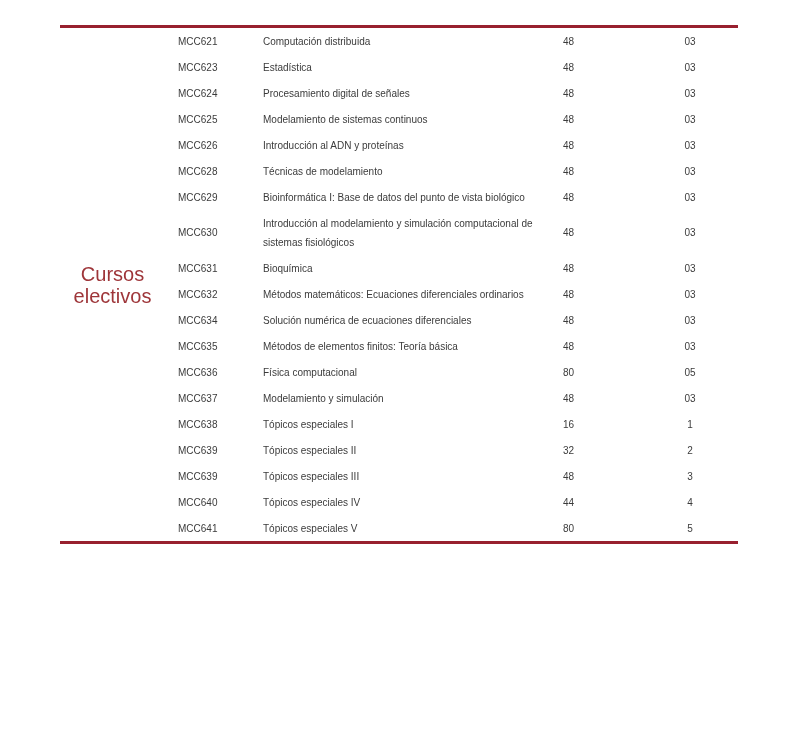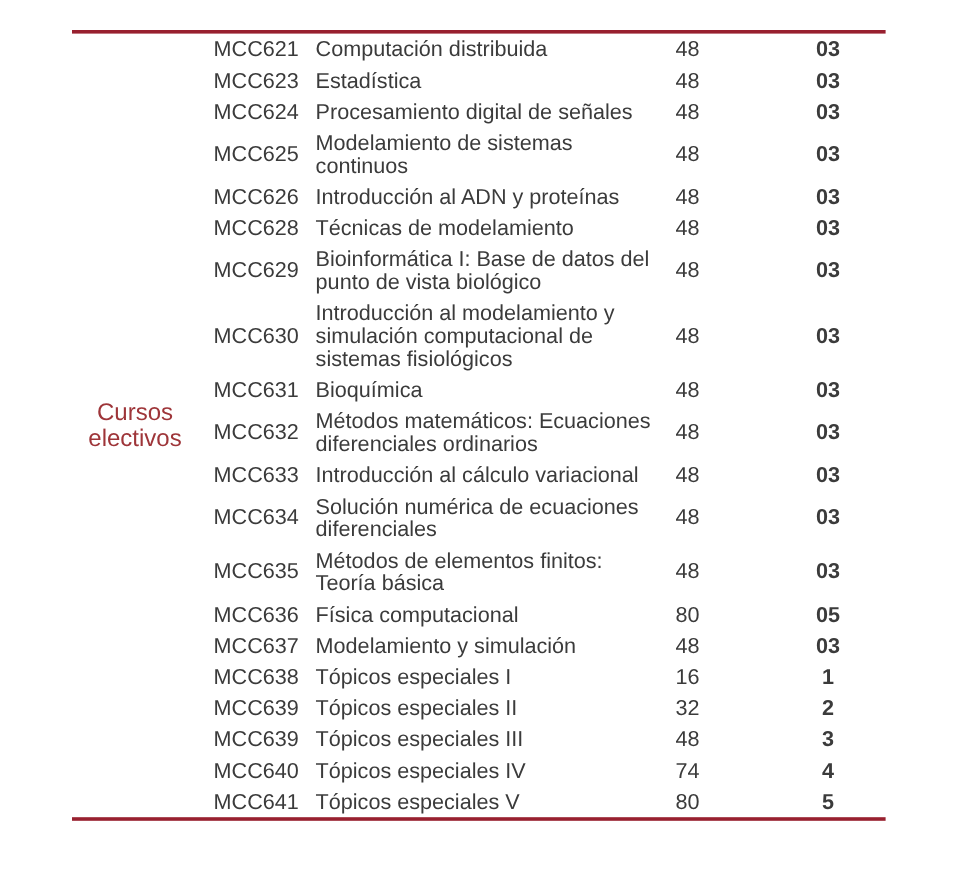--- a/index.html
+++ b/index.html
@@ -47,7 +47,7 @@
     border-collapse: collapse;
     table-layout: fixed;
     width: 573px;
-    font-size: 18px;
+    font-size: 10px;
   }
   table.courses td {
     vertical-align: middle;

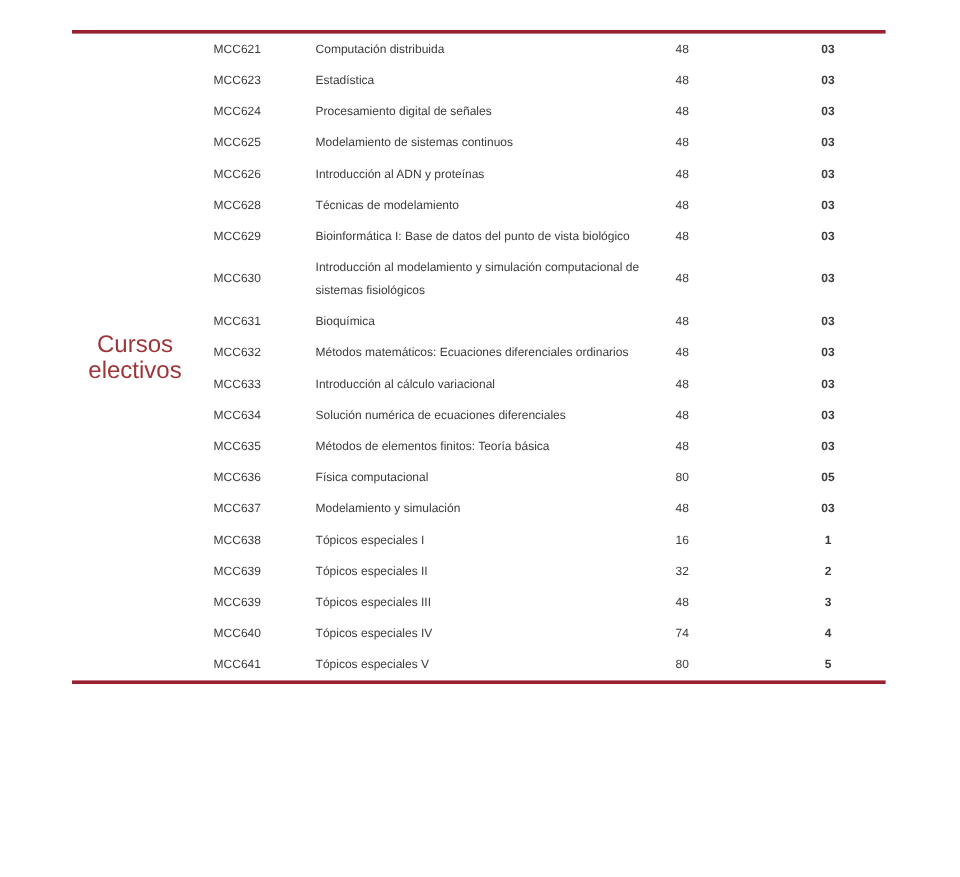--- a/index.html
+++ b/index.html
@@ -60,7 +60,7 @@
   td.code    { width: 97px;  padding-left: 13px; text-align: left; }
   td.name    { width: 300px; padding-right: 8px; text-align: left; margin-left: 20px; }
   td.hours   { width: 80px;  text-align: left; }
-  td.credits { width: 96px;  text-align: center; font-weight: bold; }
+  td.credits { width: 96px;  text-align: center; }
 </style>
 </head>
 <body>

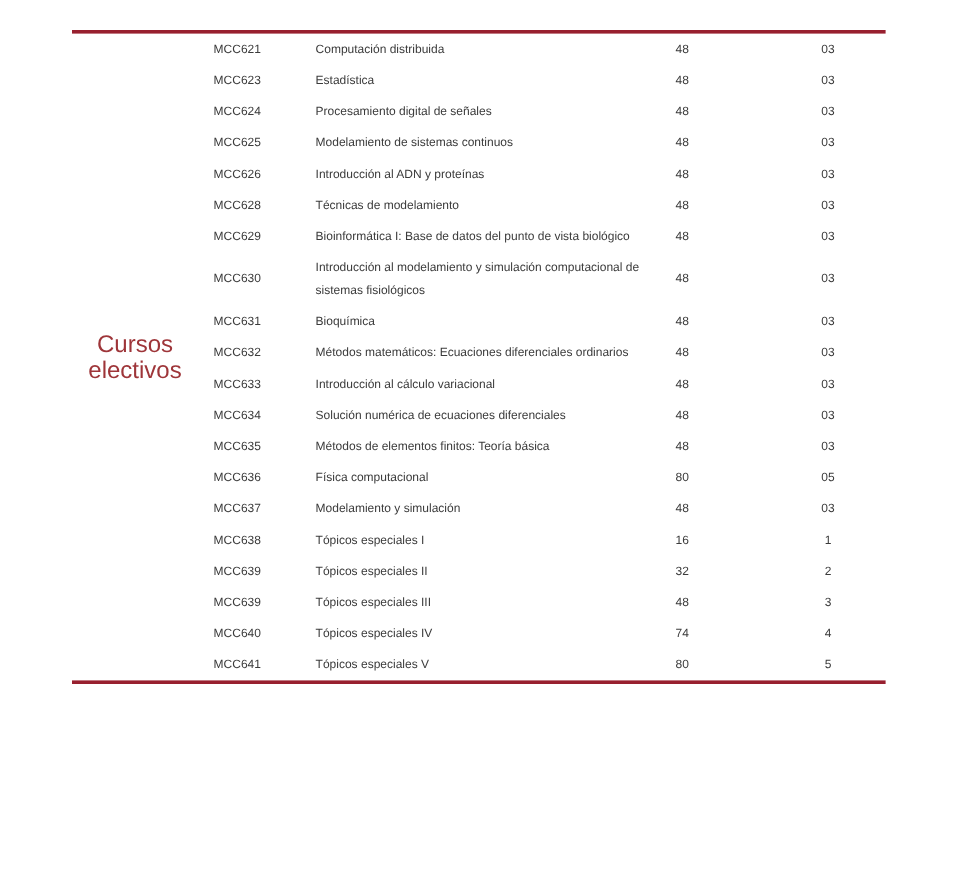--- a/index.html
+++ b/index.html
@@ -144,12 +144,6 @@
     <td class="credits">03</td>
   </tr>
 
-  <tr>
-    <td class="code">MCC633</td>
-    <td class="name">Introducción al cálculo variacional</td>
-    <td class="hours">48</td>
-    <td class="credits">03</td>
-  </tr>
 
   <tr>
     <td class="code">MCC634</td>

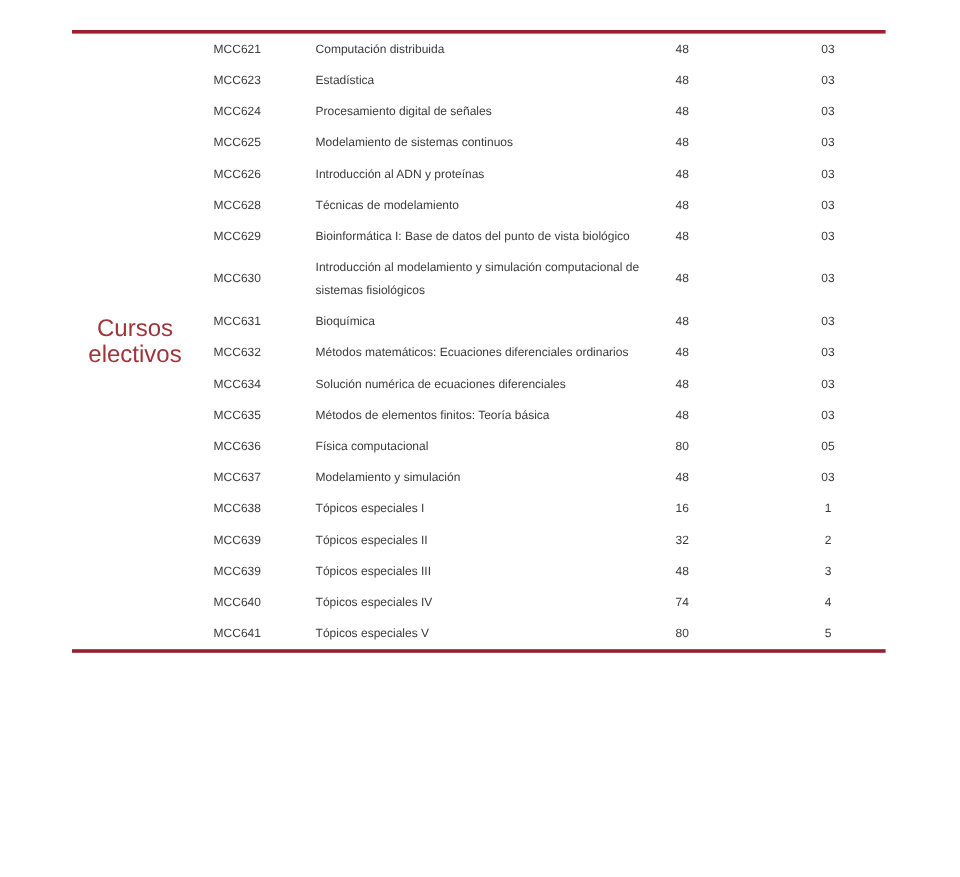--- a/index.html
+++ b/index.html
@@ -197,7 +197,7 @@
   <tr>
     <td class="code">MCC640</td>
     <td class="name">Tópicos especiales IV</td>
-    <td class="hours">74</td>
+    <td class="hours">44</td>
     <td class="credits">4</td>
   </tr>
 

